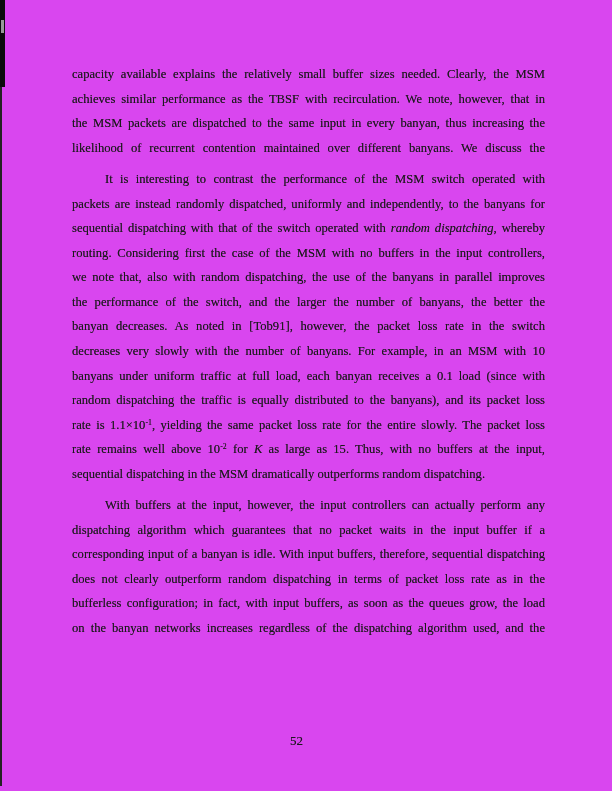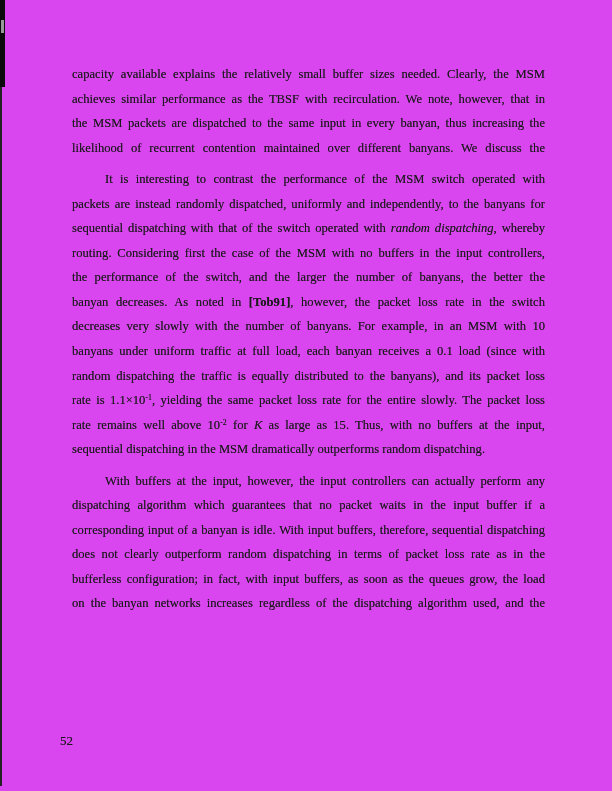--- a/index.html
+++ b/index.html
@@ -95,6 +95,7 @@
         <div class="line just"><span>packets are instead randomly dispatched, uniformly and independently, to the banyans for</span></div>
         <div class="line just"><span>sequential dispatching with that of the switch operated with </span><span class="seg-italic">random dispatching</span><span>, whereby</span></div>
         <div class="line just"><span>routing. Considering first the case of the MSM with no buffers in the input controllers,</span></div>
+        <div class="line just"><span>we note that, also with random dispatching, the use of the banyans in parallel improves</span></div>
         <div class="line just"><span>the performance of the switch, and the larger the number of banyans, the better the</span></div>
         <div class="line just"><span>banyan decreases. As noted in </span><span class="seg-bold">[Tob91]</span><span>, however, the packet loss rate in the switch</span></div>
         <div class="line just"><span>decreases very slowly with the number of banyans. For example, in an MSM with 10</span></div>

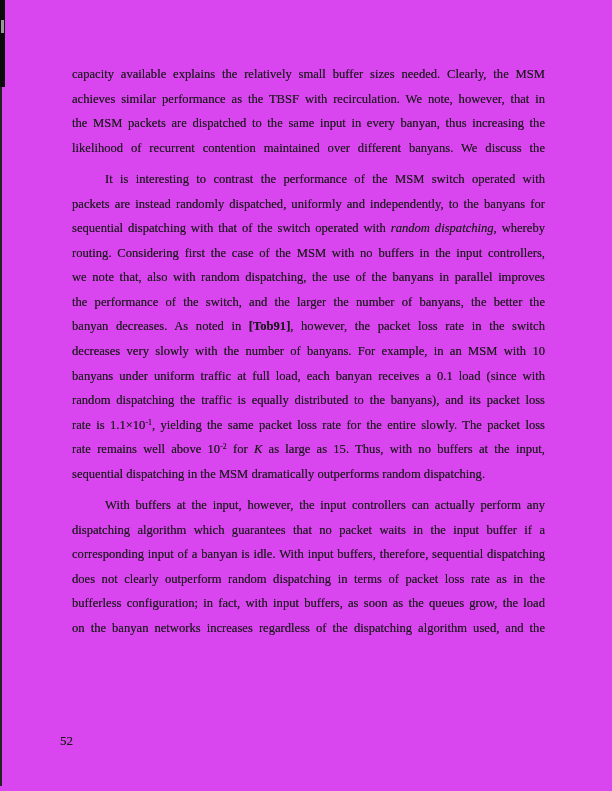--- a/index.html
+++ b/index.html
@@ -58,7 +58,7 @@
   }
   .line.first-indent { text-indent: 33px; }
   .seg-italic { font-style: italic; }
-  .seg-bold { font-weight: bold; }
+  .seg-bold { font-weight: normal; }
   sup.seg-sup {
     font-size: 0.62em;
     line-height: 0;

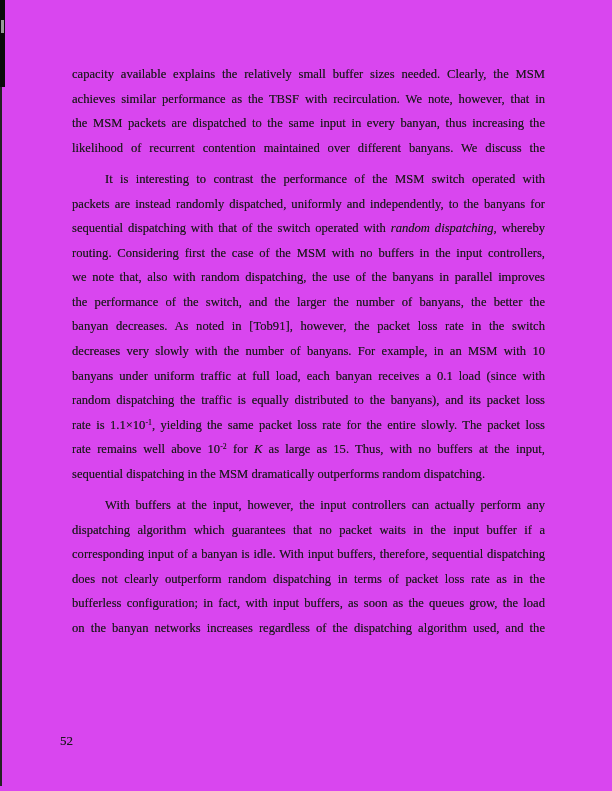--- a/index.html
+++ b/index.html
@@ -69,7 +69,7 @@
     position: absolute;
     left: 60px; top: 733px;
     width: 473px;
-    text-align: left;
+    text-align: center;
     color: #1b1b1b;
     font-size: 13px;
     text-shadow: 0 0 0.5px rgba(10,10,10,0.55);

